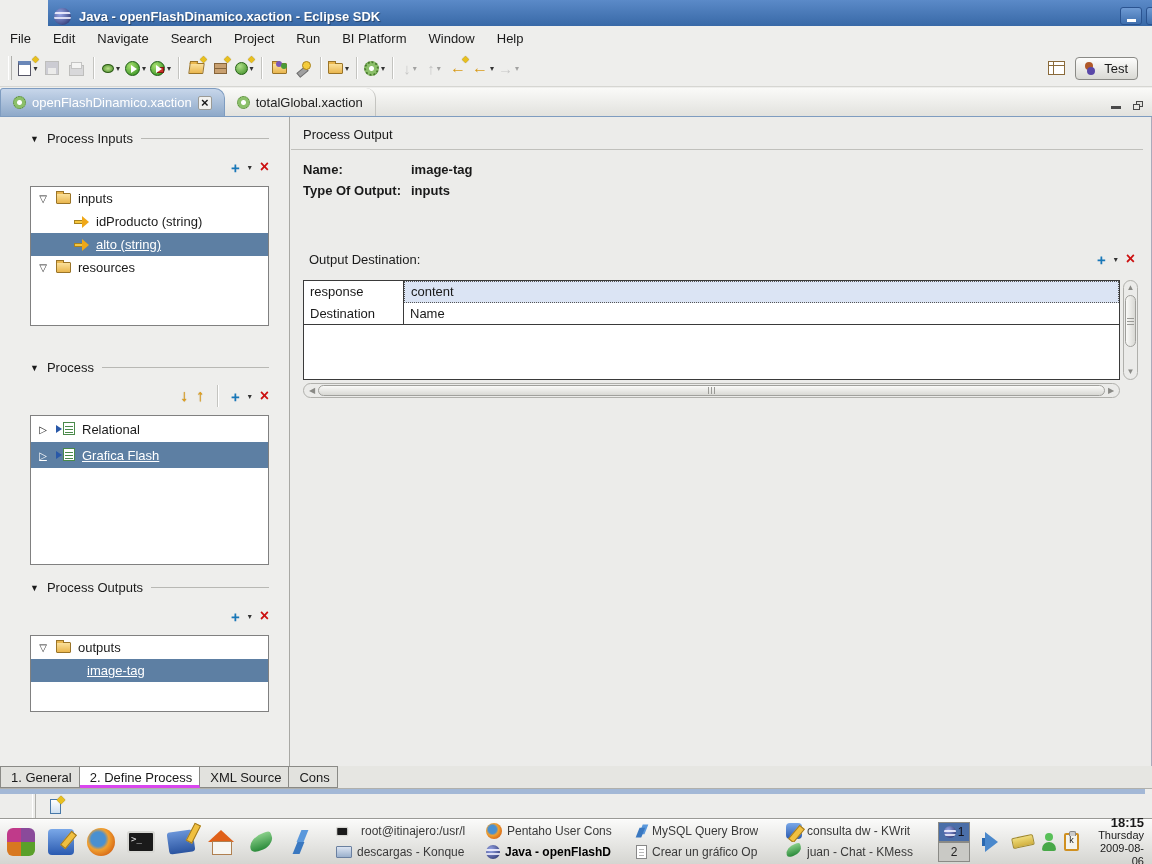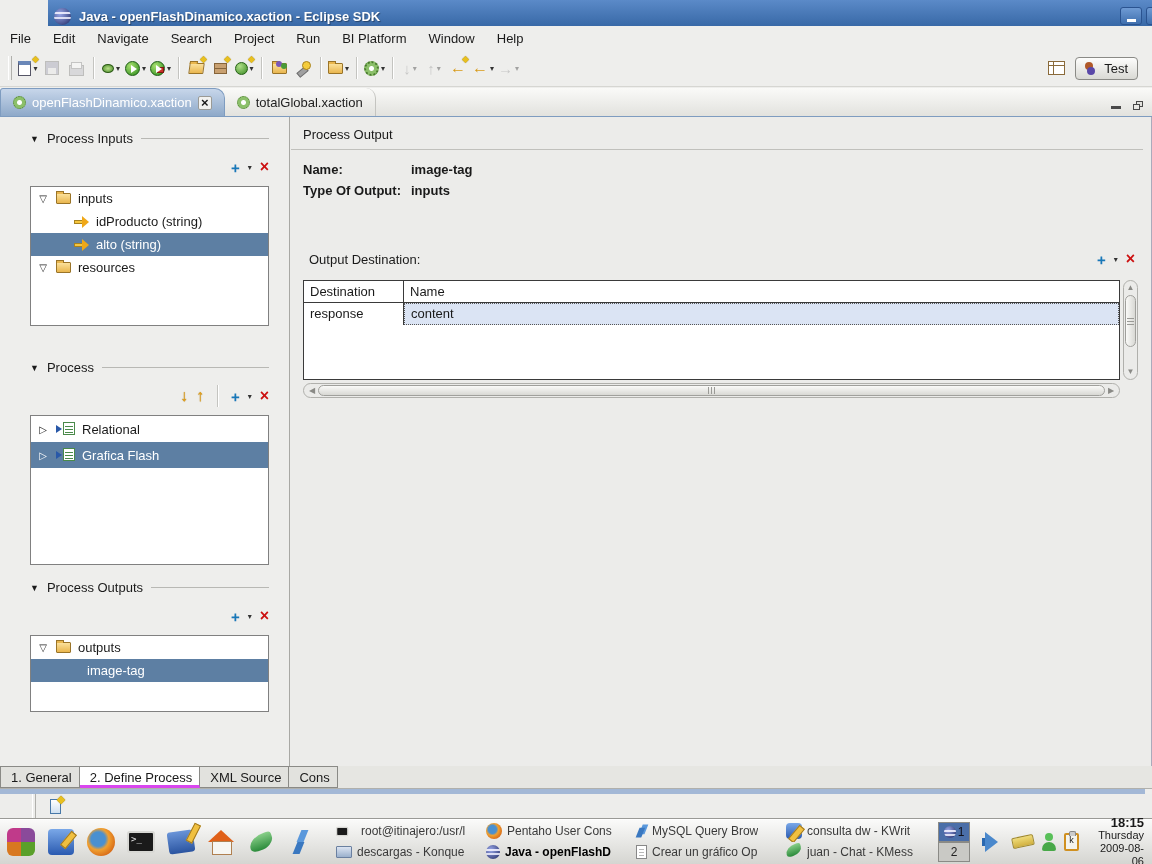--- a/index.html
+++ b/index.html
@@ -96,7 +96,7 @@
   .trow { height:23px; display:flex; align-items:center; gap:7px; padding-left:6px; }
   .trow.child { padding-left:42px; }
   .trow.child2 { padding-left:56px; }
-  .trow.selected { background:#5d7fa3; color:#fff; }
+  .trow.selected { background:#5d7fa3; color:#fff;text-decoration:underline; }
   .twistie { font-size:10px; color:#222; width:12px; text-align:center; }
   .trow.selected .twistie { color:#fff; }
   .doc { width:11px; height:14px; background:#fff; border:1px solid #888; position:relative; }

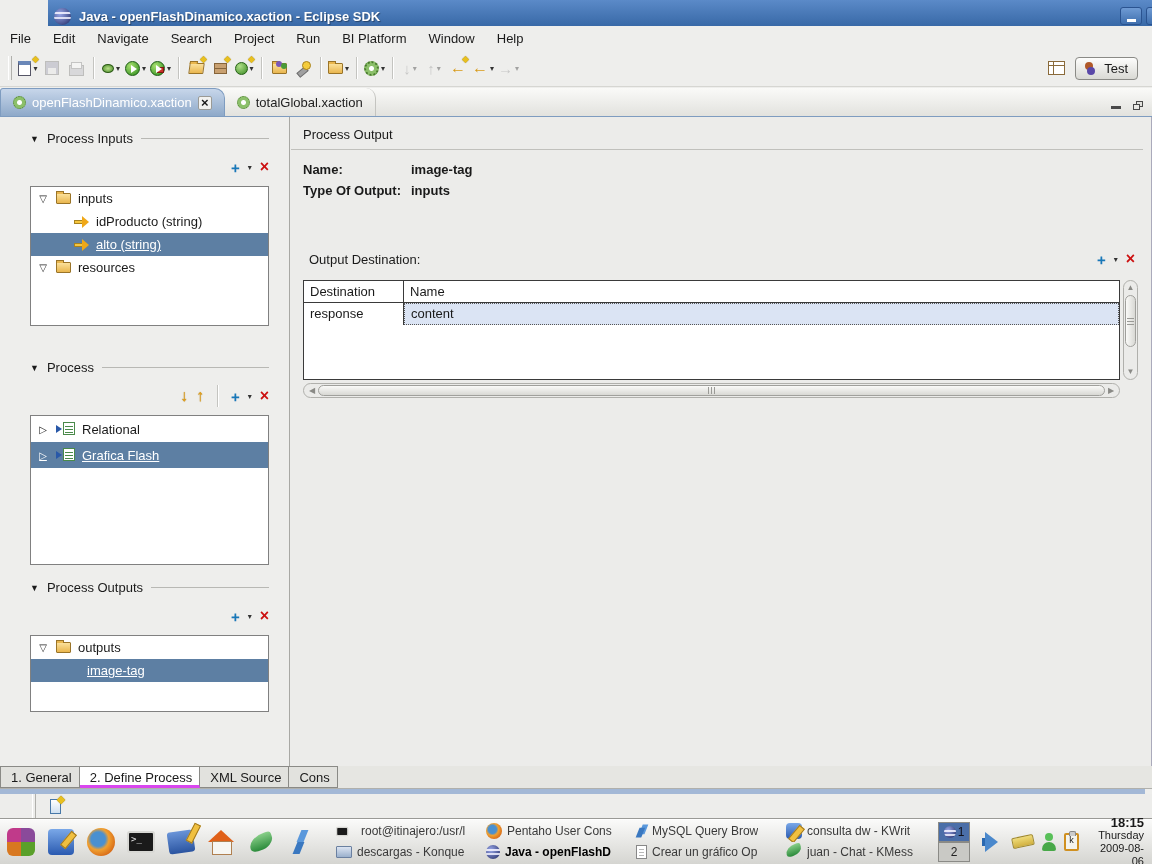--- a/index.html
+++ b/index.html
@@ -453,13 +453,13 @@
     <div class="table-wrap">
       <div>
         <div class="dtable">
+          <div class="drow">
+            <span class="dcell c1">response</span>
+            <span class="dcell c2 editsel">content</span>
+          </div>
           <div class="drow hdr">
             <span class="dcell c1">Destination</span>
             <span class="dcell c2">Name</span>
-          </div>
-          <div class="drow">
-            <span class="dcell c1">response</span>
-            <span class="dcell c2 editsel">content</span>
           </div>
         </div>
         <div class="hscroll">

